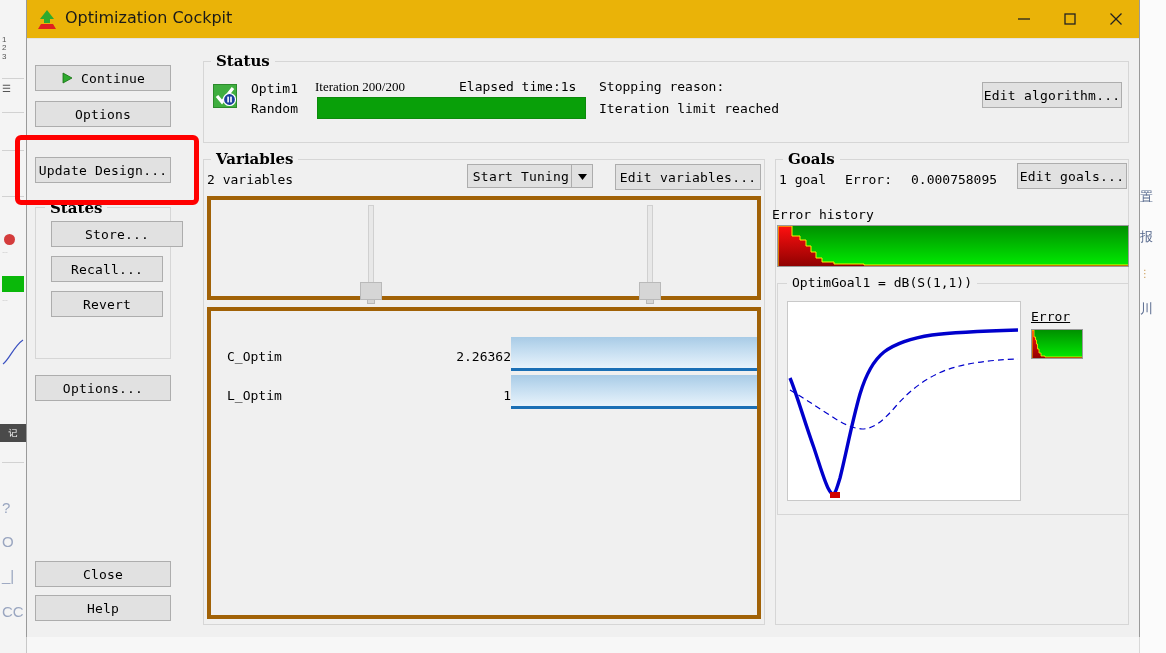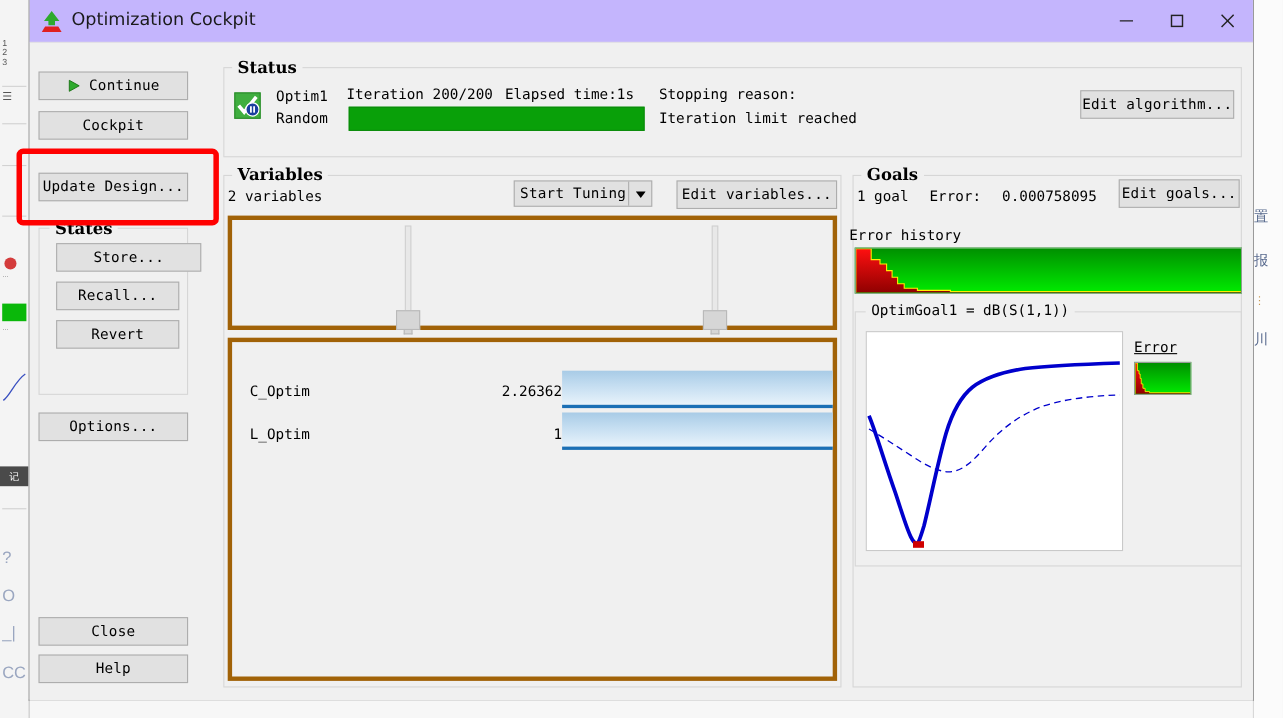--- a/index.html
+++ b/index.html
@@ -28,7 +28,7 @@
   
   .window { position:absolute; left:26px; top:0; width:1114px; height:637px;
             background:#f0f0f0; border:1px solid #9a9a9a; border-top:none; box-sizing:border-box; }
-  .titlebar { position:relative; height:38px; background:#c4b5fd; border-bottom:1px solid #e3e3e3; }
+  .titlebar { position:relative; height:38px; background:#eab308; border-bottom:1px solid #e3e3e3; }
   .title-icon { position:absolute; left:9px; top:8px; width:22px; height:22px; }
   .title-text { position:absolute; left:38px; top:8px; font-size:16px; color:#1a1a1a;
                 font-family:"DejaVu Sans", sans-serif; }

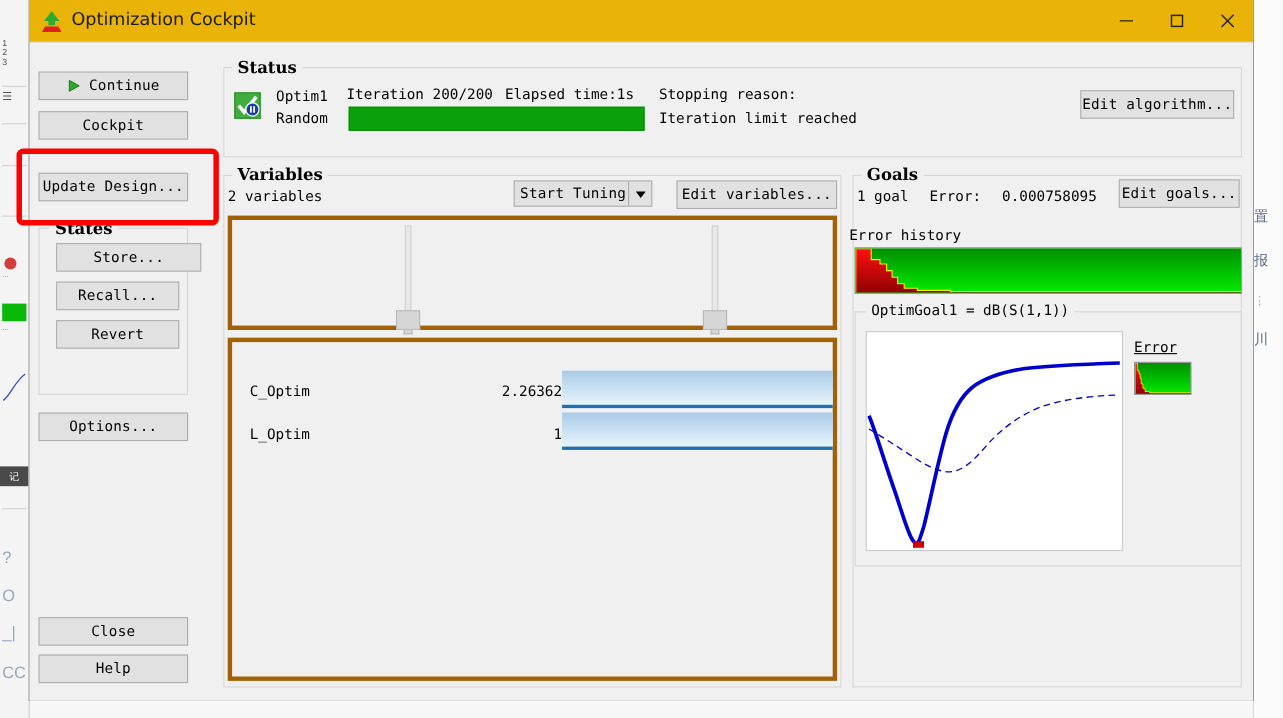--- a/index.html
+++ b/index.html
@@ -209,7 +209,7 @@
       <div class="mono" style="position:absolute; left:224px; top:42px;">Optim1</div>
       <div class="mono" style="position:absolute; left:224px; top:62px;">Random</div>
 
-      <div class="mono" style="position:absolute; left:288px; top:40px;">Iteration 200/200</div>
+      <div class="mono" style="position:absolute; left:288px; top:40px;font-family:Liberation Serif, serif;">Iteration 200/200</div>
       <div class="mono" style="position:absolute; left:432px; top:40px;">Elapsed time:1s</div>
 
       <div class="progress" style="left:290px; top:58px; width:269px; height:22px;"></div>

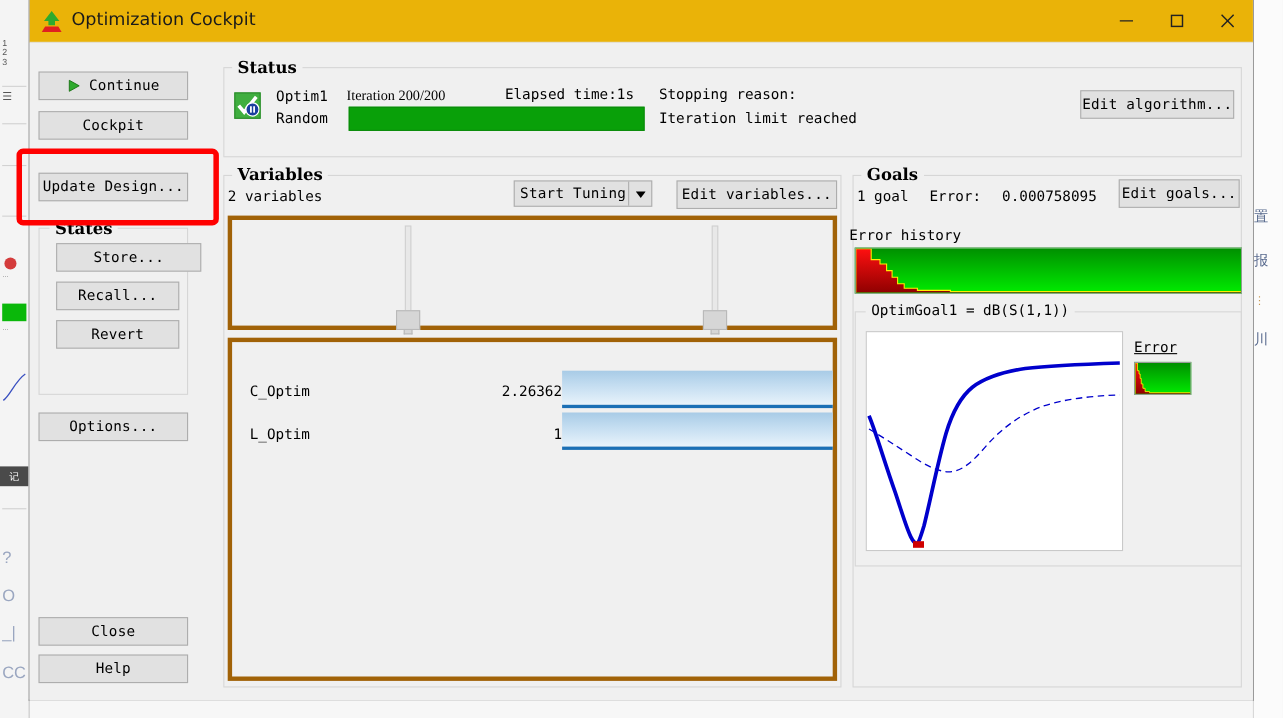--- a/index.html
+++ b/index.html
@@ -163,7 +163,7 @@
       </div>
 
       <div class="btn" style="left:8px; top:62px; width:136px; height:26px;">
-        <span>Cockpit</span>
+        <span>Options</span>
       </div>
 
       <div class="btn" style="left:8px; top:118px; width:136px; height:26px;">

